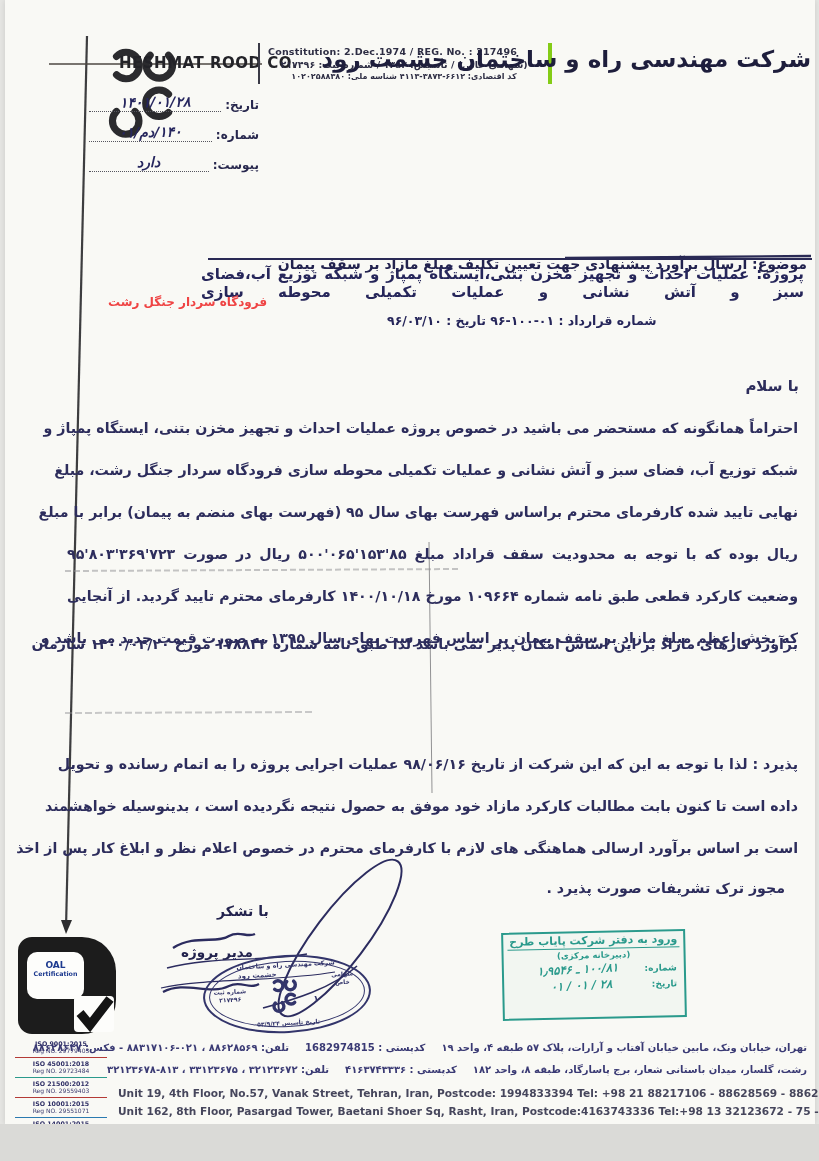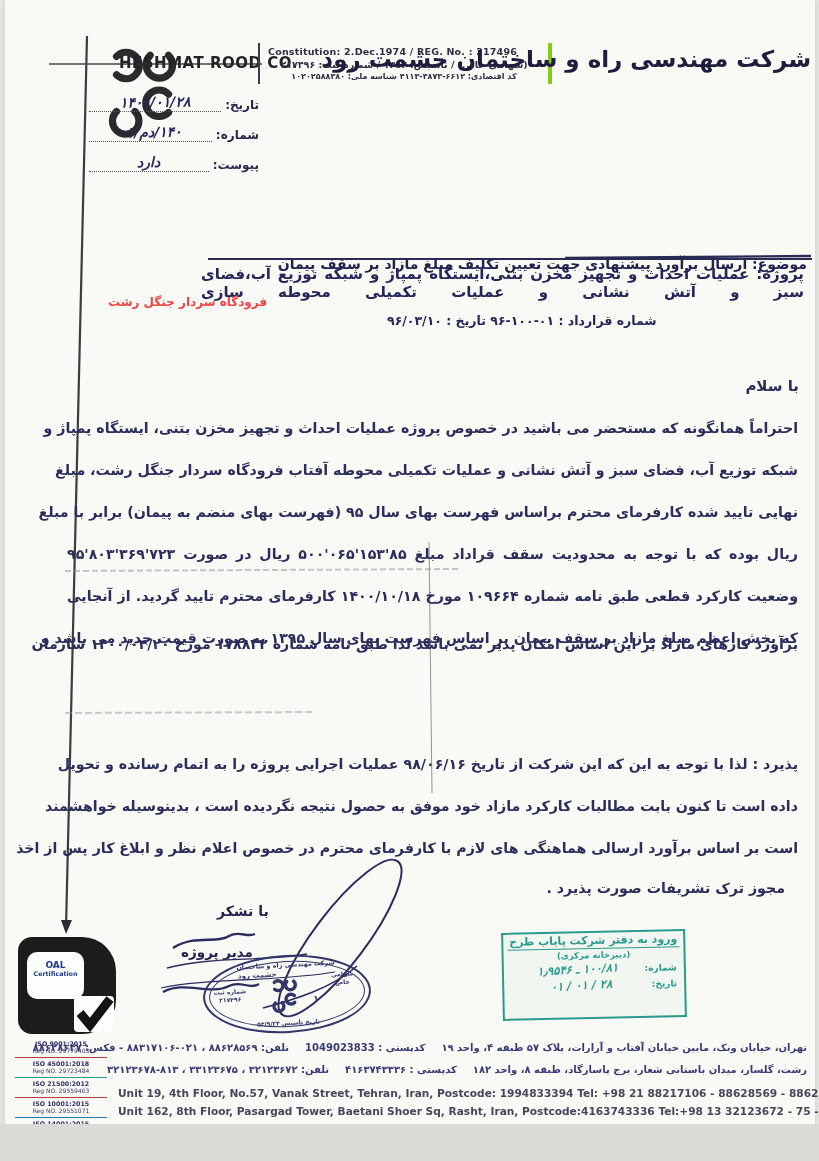--- a/index.html
+++ b/index.html
@@ -148,7 +148,7 @@
 
   <div class="abs salut ink fa">با سلام</div>
   <div class="abs bline" style="top:420px;">احتراماً همانگونه که مستحضر می باشید در خصوص پروژه عملیات احداث و تجهیز مخزن بتنی، ایستگاه پمپاژ و</div>
-  <div class="abs bline" style="top:462px;">شبکه توزیع آب، فضای سبز و آتش نشانی و عملیات تکمیلی محوطه آفتاب فرودگاه سردار جنگل رشت، مبلغ</div>
+  <div class="abs bline" style="top:462px;">شبکه توزیع آب، فضای سبز و آتش نشانی و عملیات تکمیلی محوطه سازی فرودگاه سردار جنگل رشت، مبلغ</div>
   <div class="abs bline" style="top:504px;">نهایی تایید شده کارفرمای محترم براساس فهرست بهای سال ۹۵ (فهرست بهای منضم به پیمان) برابر با مبلغ</div>
   <div class="abs bline ltr" style="top:546px;">۹۵'۸۰۳'۳۶۹'۷۲۳ ریال بوده که با توجه به محدودیت سقف قراداد مبلغ ۸۵'۱۵۳'۰۶۵'۵۰۰ ریال در صورت</div>
   <div class="abs bline" style="top:588px;">وضعیت کارکرد قطعی طبق نامه شماره ۱۰۹۶۶۴ مورخ ۱۴۰۰/۱۰/۱۸ کارفرمای محترم تایید گردید. از آنجایی</div>

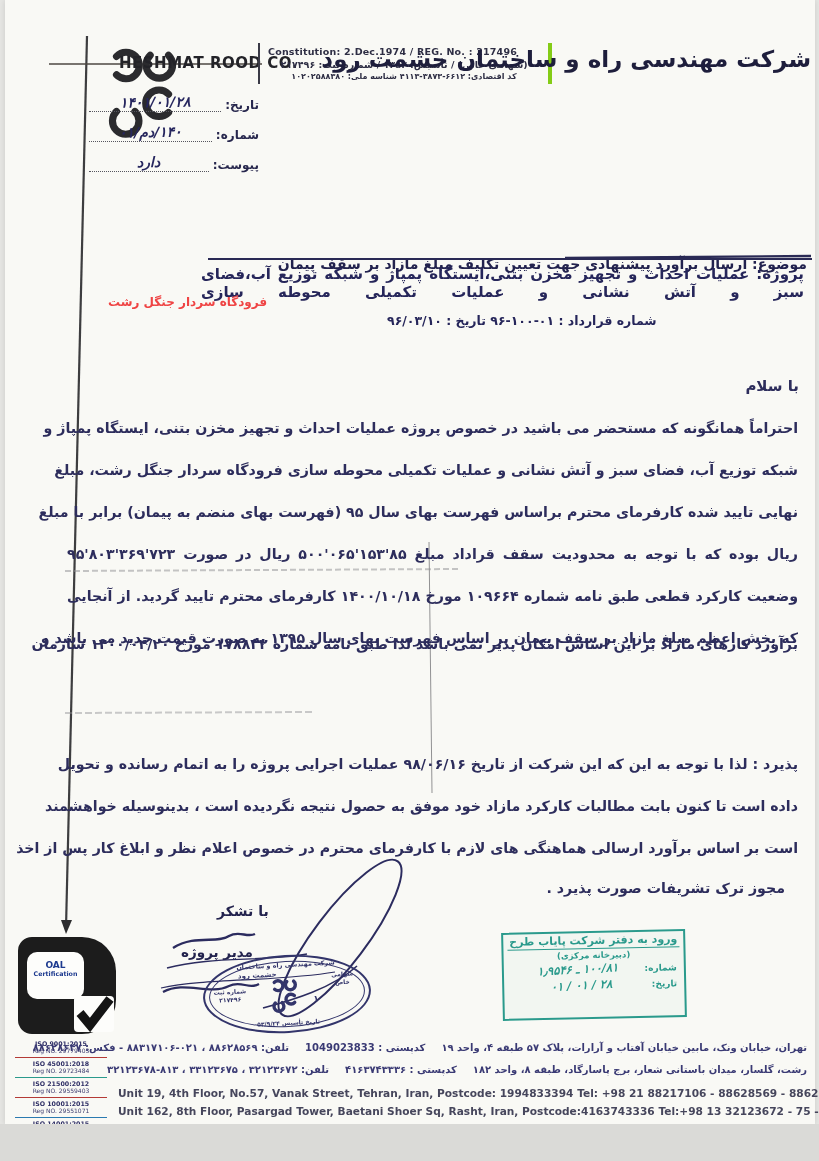--- a/index.html
+++ b/index.html
@@ -243,7 +243,7 @@
 
   <div class="abs f-fa" style="top:1042px;">
     <span>تهران، خیابان ونک، مابین خیابان آفتاب و آرارات، پلاک ۵۷ طبقه ۴، واحد ۱۹</span>
-    <span>کدپستی : 1049023833</span>
+    <span>کدپستی : 1682974815</span>
     <span>تلفن: ۸۸۶۲۸۵۶۹ ، ۰۲۱-۸۸۳۱۷۱۰۶ - فکس: ۸۸۶۲۸۶۴۷</span>
   </div>
   <div class="abs f-fa" style="top:1064px;">

